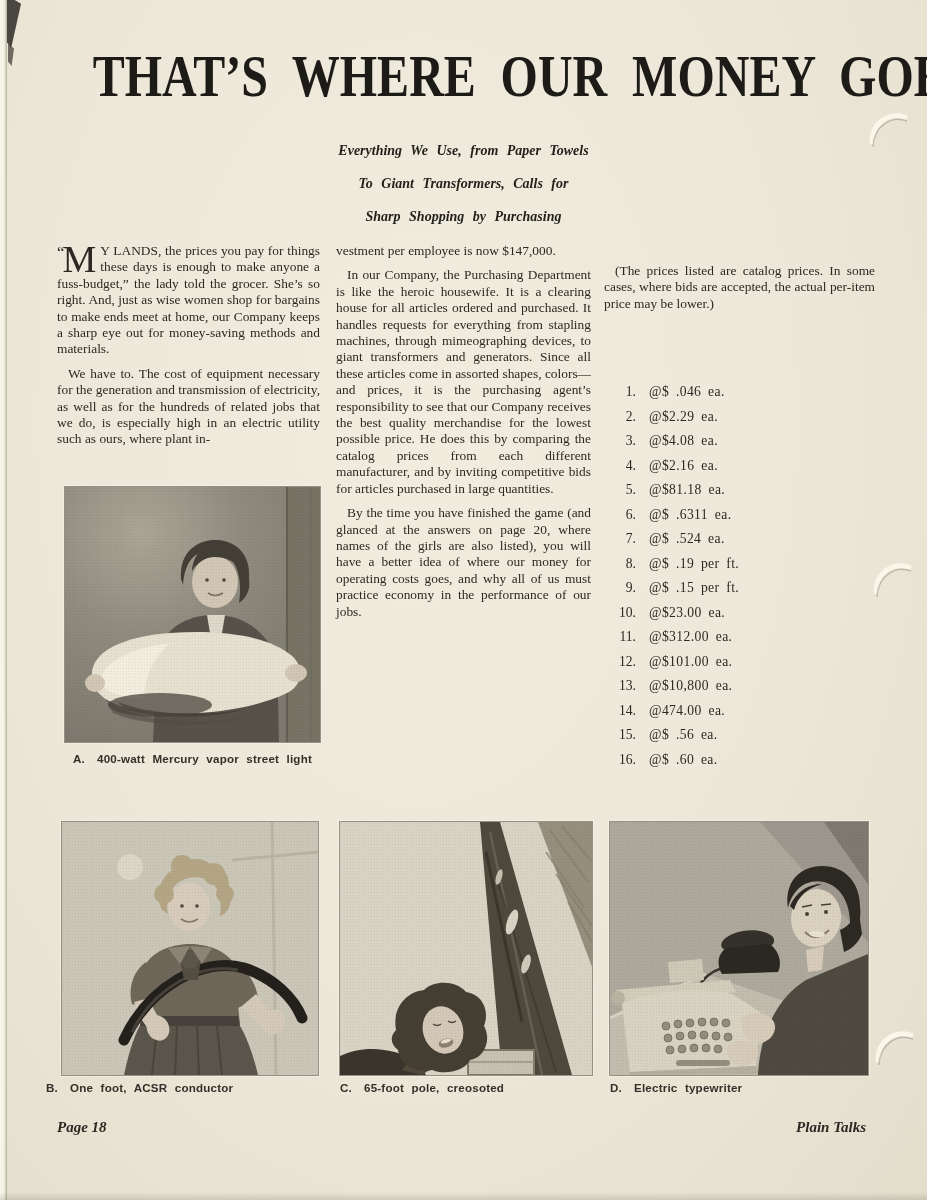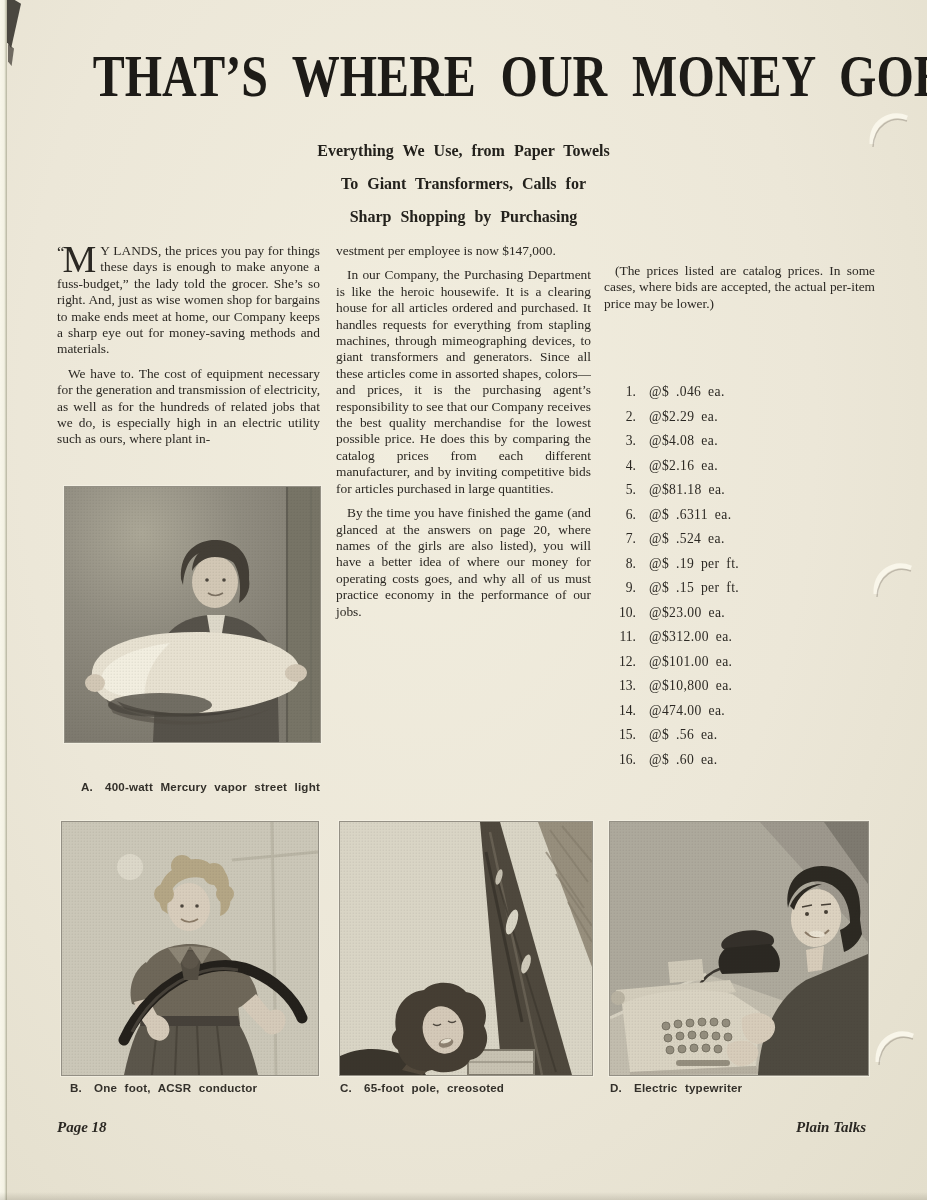--- a/index.html
+++ b/index.html
@@ -29,7 +29,7 @@
     word-spacing:16px; letter-spacing:0px;
   }
   .subtitle{position:absolute; top:134px; left:0; width:927px; text-align:center;
-    font-weight:bold; font-size:16px; line-height:33px;
+    font-style:italic; font-weight:bold; font-size:14px; line-height:33px;
     color:#23211c; word-spacing:5px;}
 
   

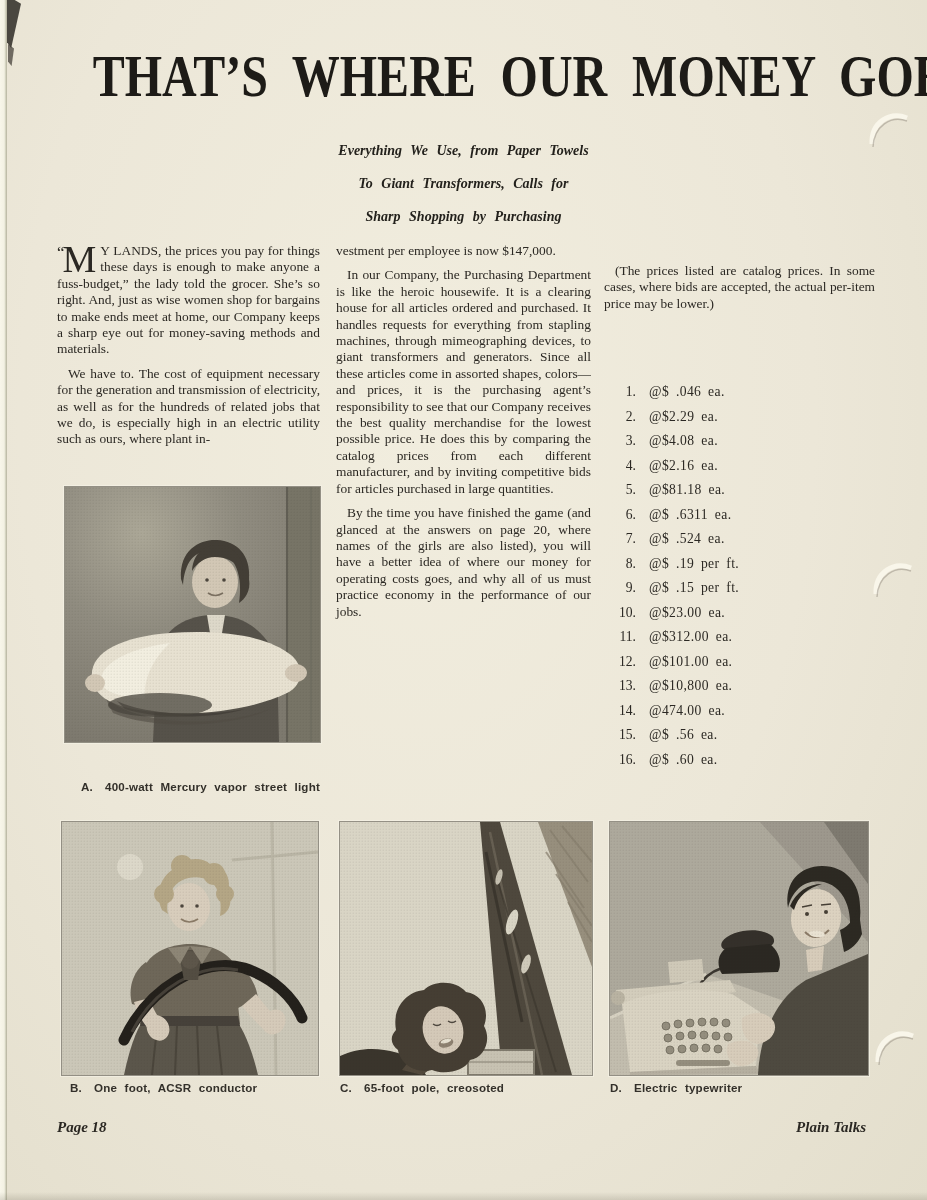--- a/index.html
+++ b/index.html
@@ -63,7 +63,7 @@
   .caption{position:absolute; font-family:"Liberation Sans", sans-serif; font-weight:bold;
     font-size:11.6px; color:#33302a; letter-spacing:0.2px; word-spacing:4px; white-space:nowrap;}
   .cap-letter{display:inline-block; margin-right:12px;}
-  .caption-a{left:81px; top:752px;margin-top:28px;}
+  .caption-a{left:73px; top:752px;}
   .caption-b{left:70px; top:1081px;}
   .caption-c{left:340px; top:1081px;}
   .caption-d{left:610px; top:1081px;}

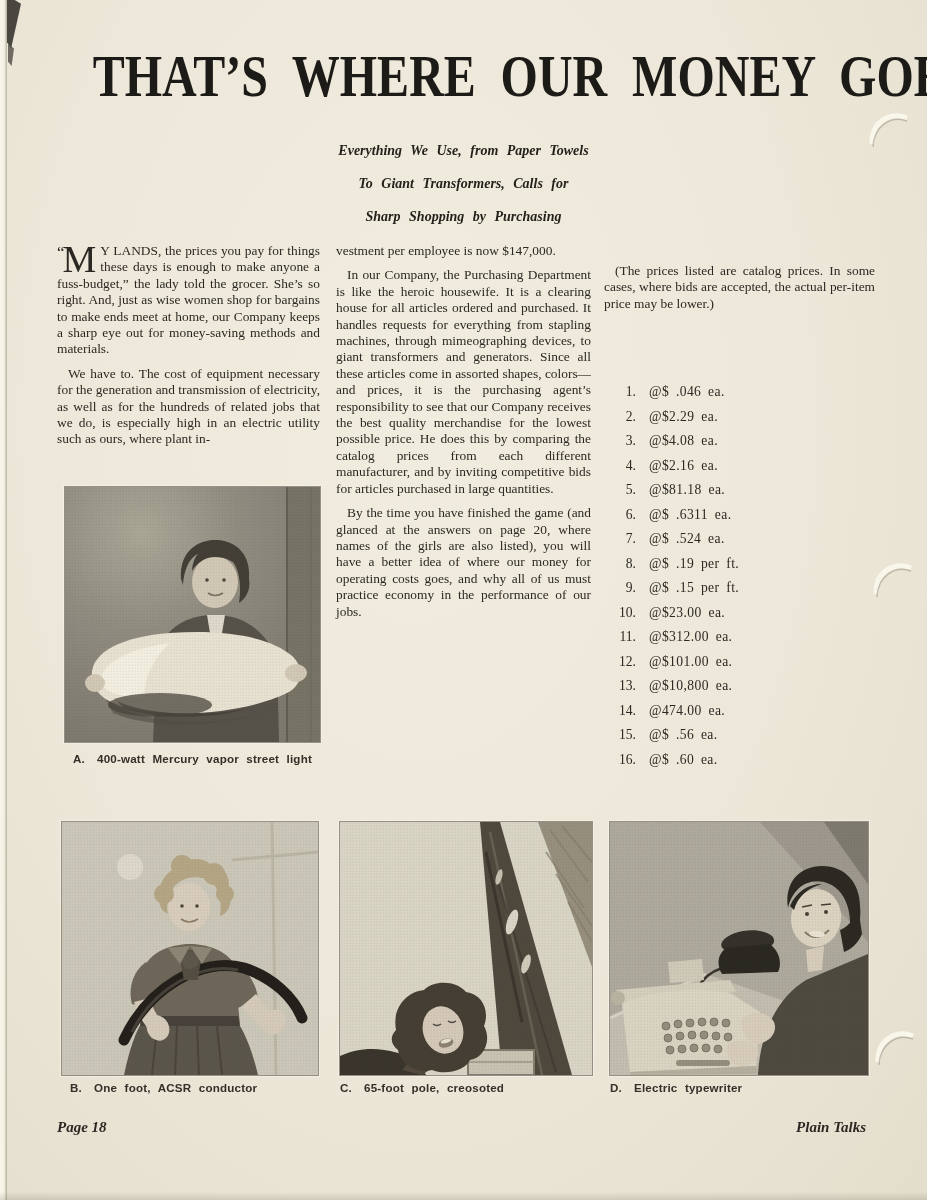--- a/index.html
+++ b/index.html
@@ -64,7 +64,7 @@
     font-size:11.6px; color:#33302a; letter-spacing:0.2px; word-spacing:4px; white-space:nowrap;}
   .cap-letter{display:inline-block; margin-right:12px;}
   .caption-a{left:73px; top:752px;}
-  .caption-b{left:70px; top:1081px;}
+  .caption-b{left:46px; top:1081px;}
   .caption-c{left:340px; top:1081px;}
   .caption-d{left:610px; top:1081px;}
 

